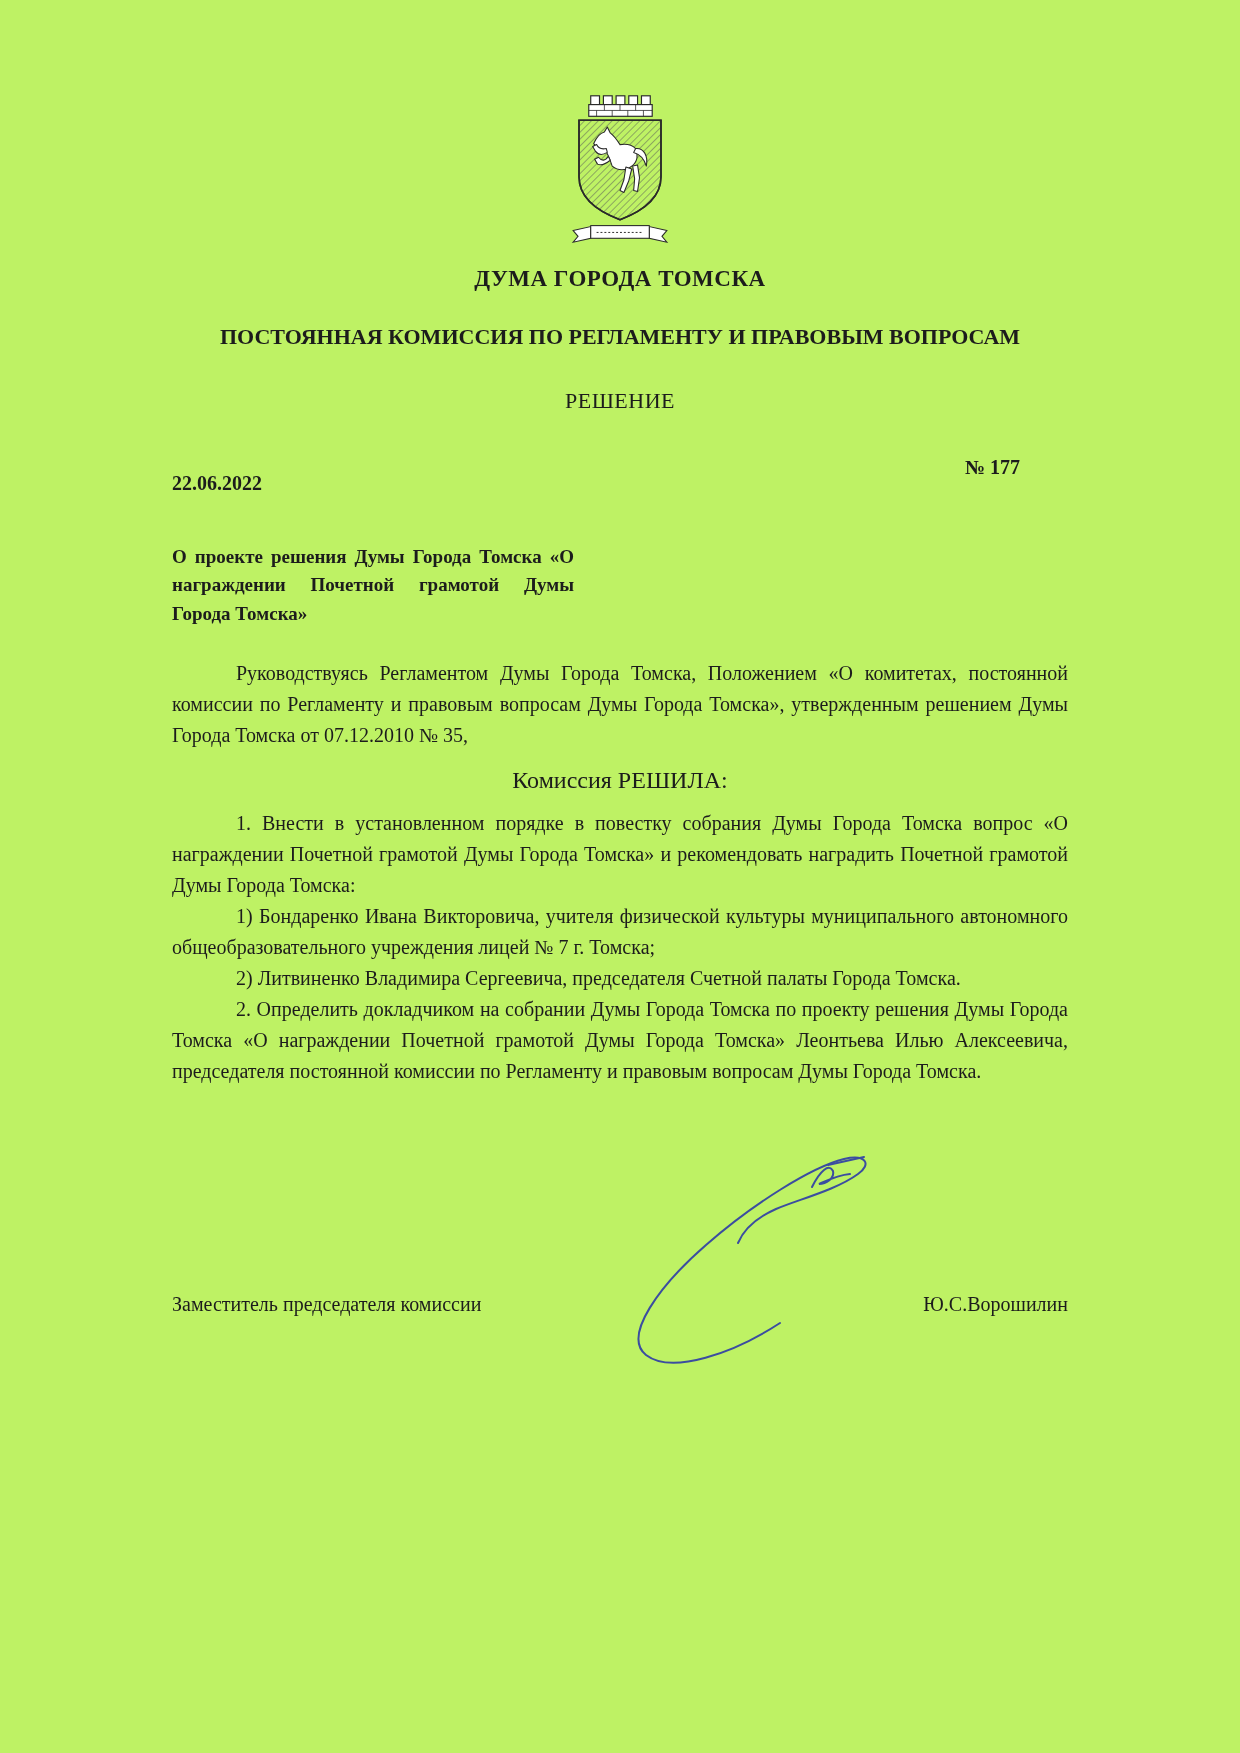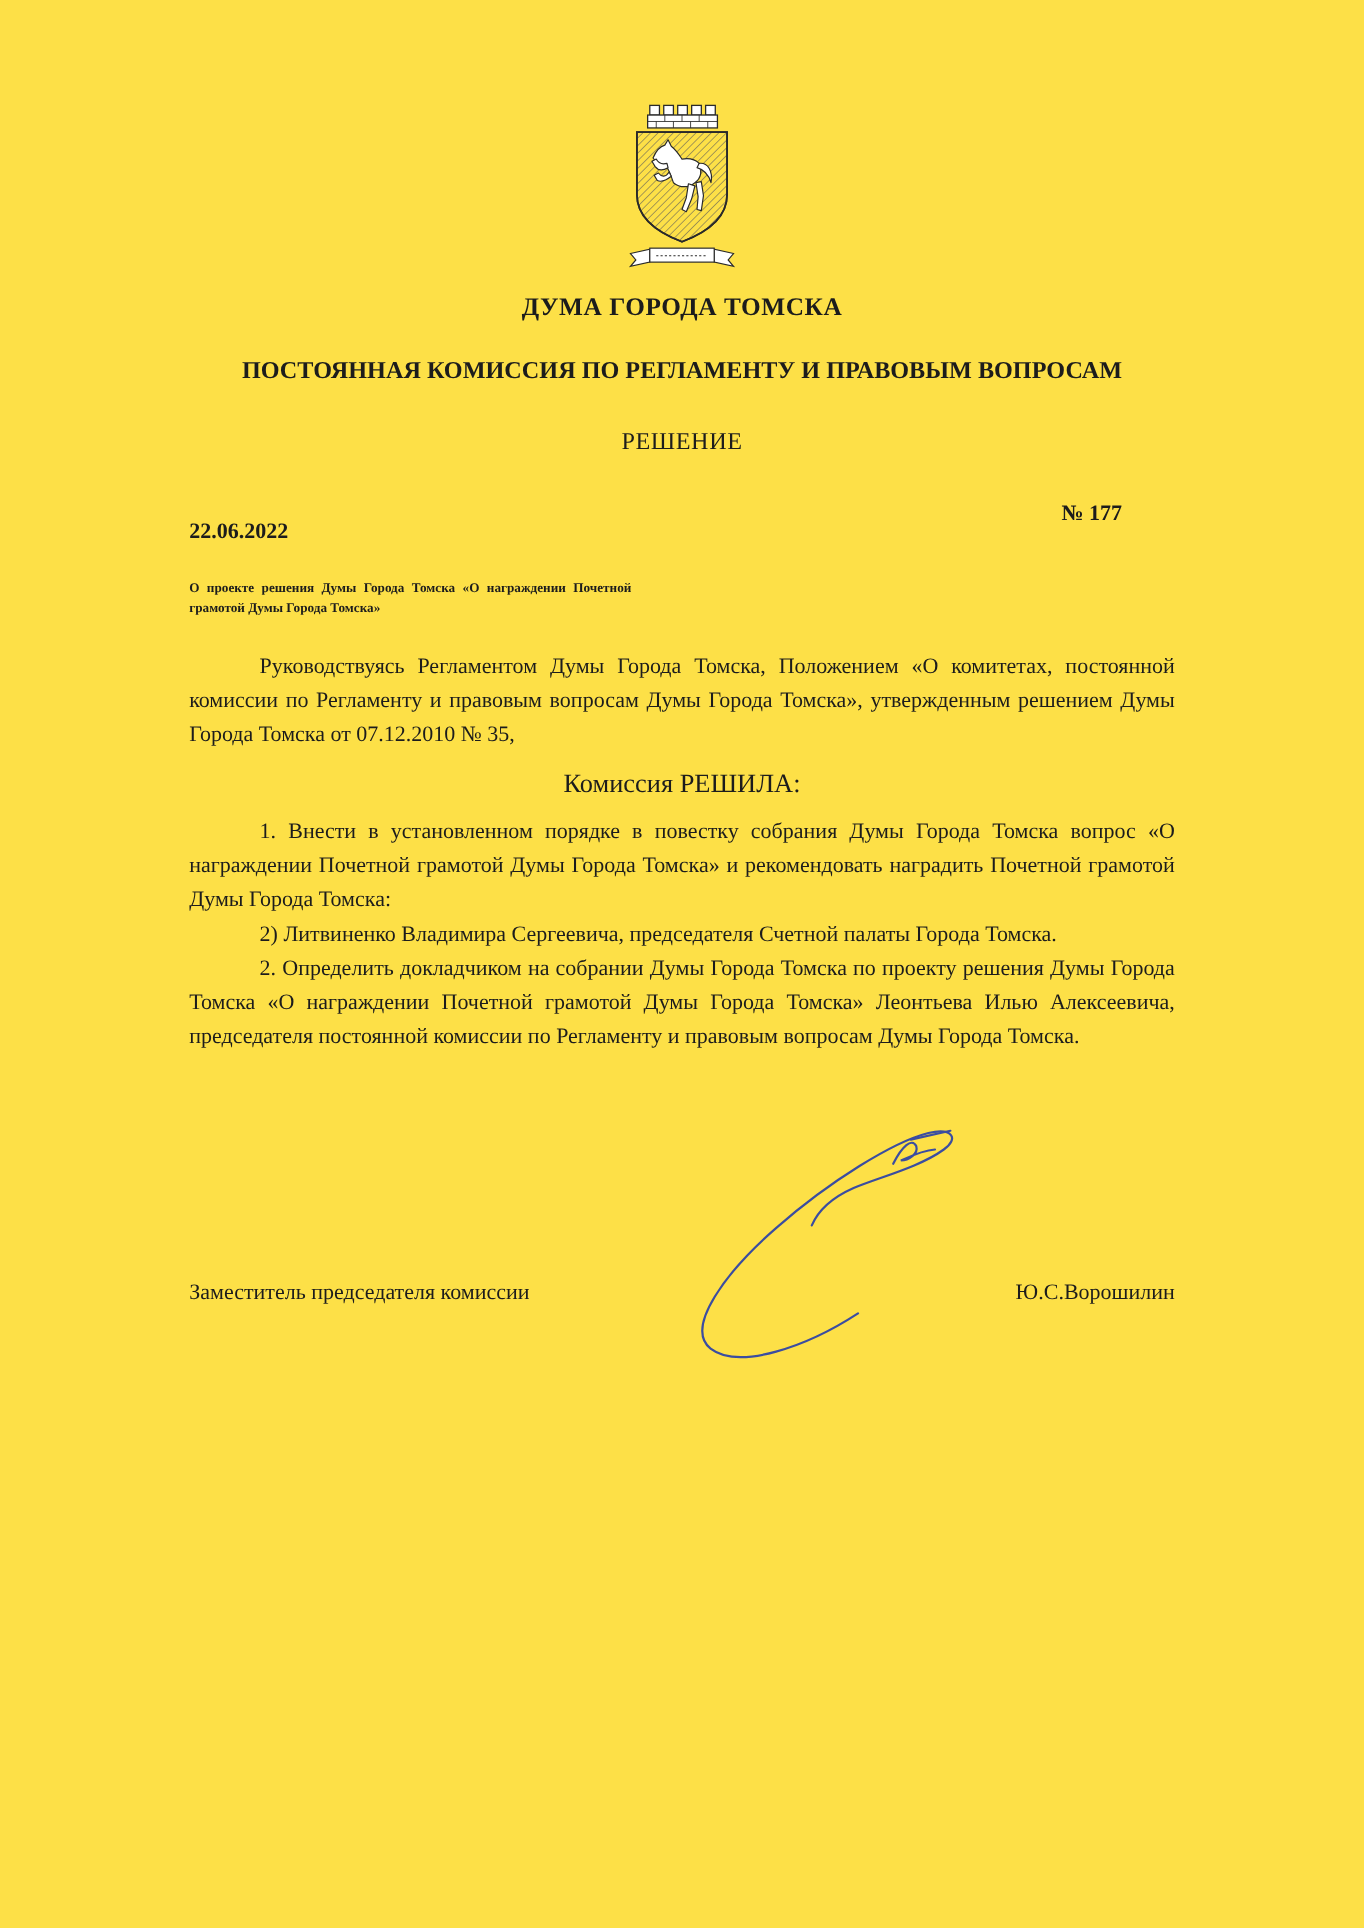--- a/index.html
+++ b/index.html
@@ -12,7 +12,7 @@
     width: 1240px;
     height: 1753px;
     margin: 0 auto;
-    background: #fde047;
+    background: #bef264;
     font-family: "Liberation Serif", "DejaVu Serif", serif;
     color: #1c1c1c;
     overflow: hidden;

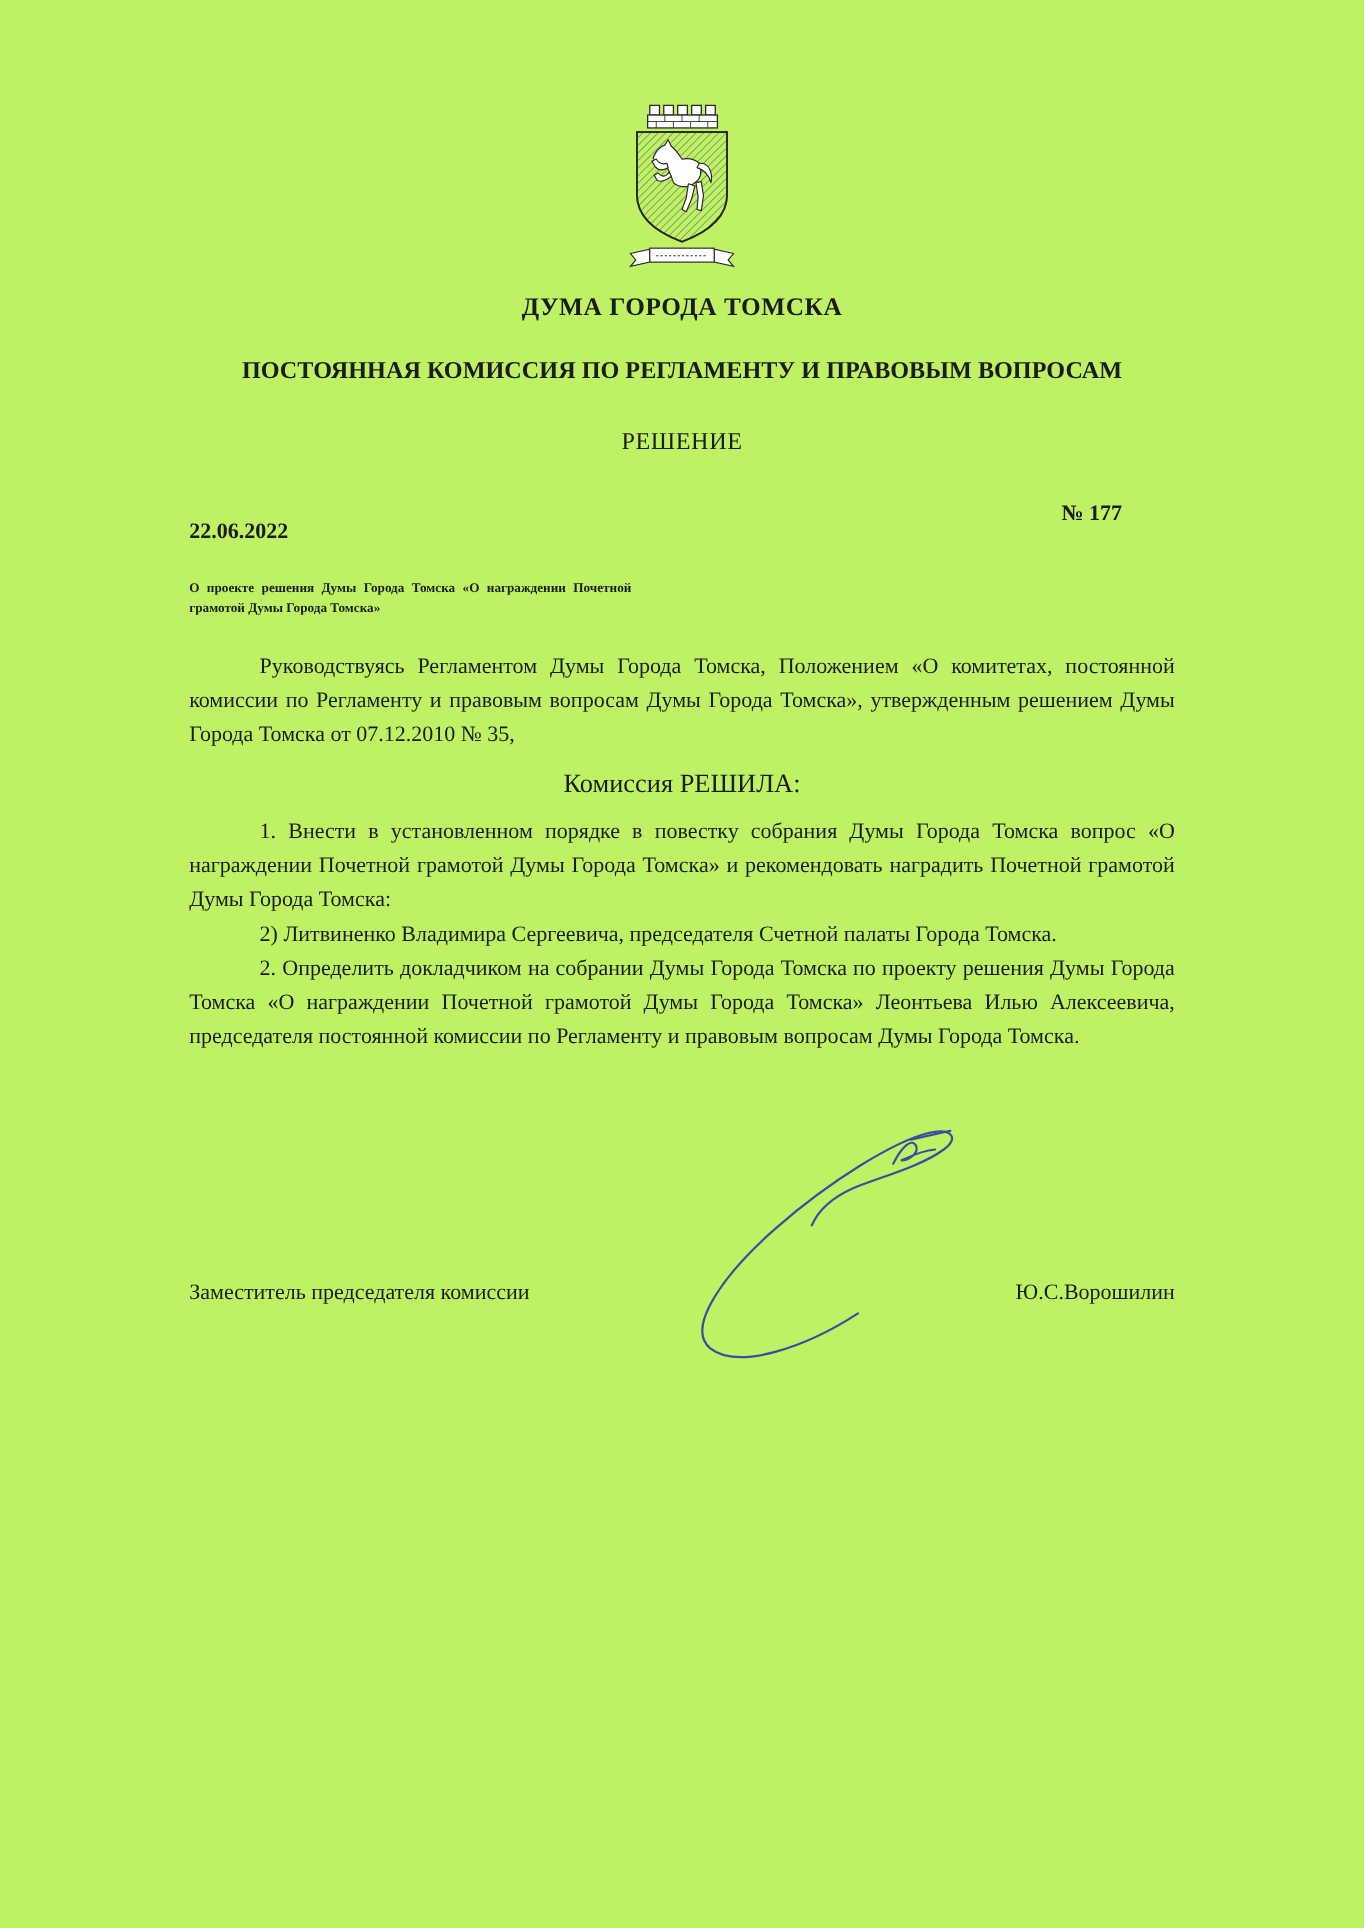--- a/index.html
+++ b/index.html
@@ -62,9 +62,9 @@
     margin-right: 48px;
   }
   .subject {
-    margin: 30px 0 0 0;
+    margin: 48px 0 0 0;
     width: 402px;
-    font-size: 12px;
+    font-size: 19px;
     font-weight: bold;
     line-height: 1.5;
     text-align: justify;

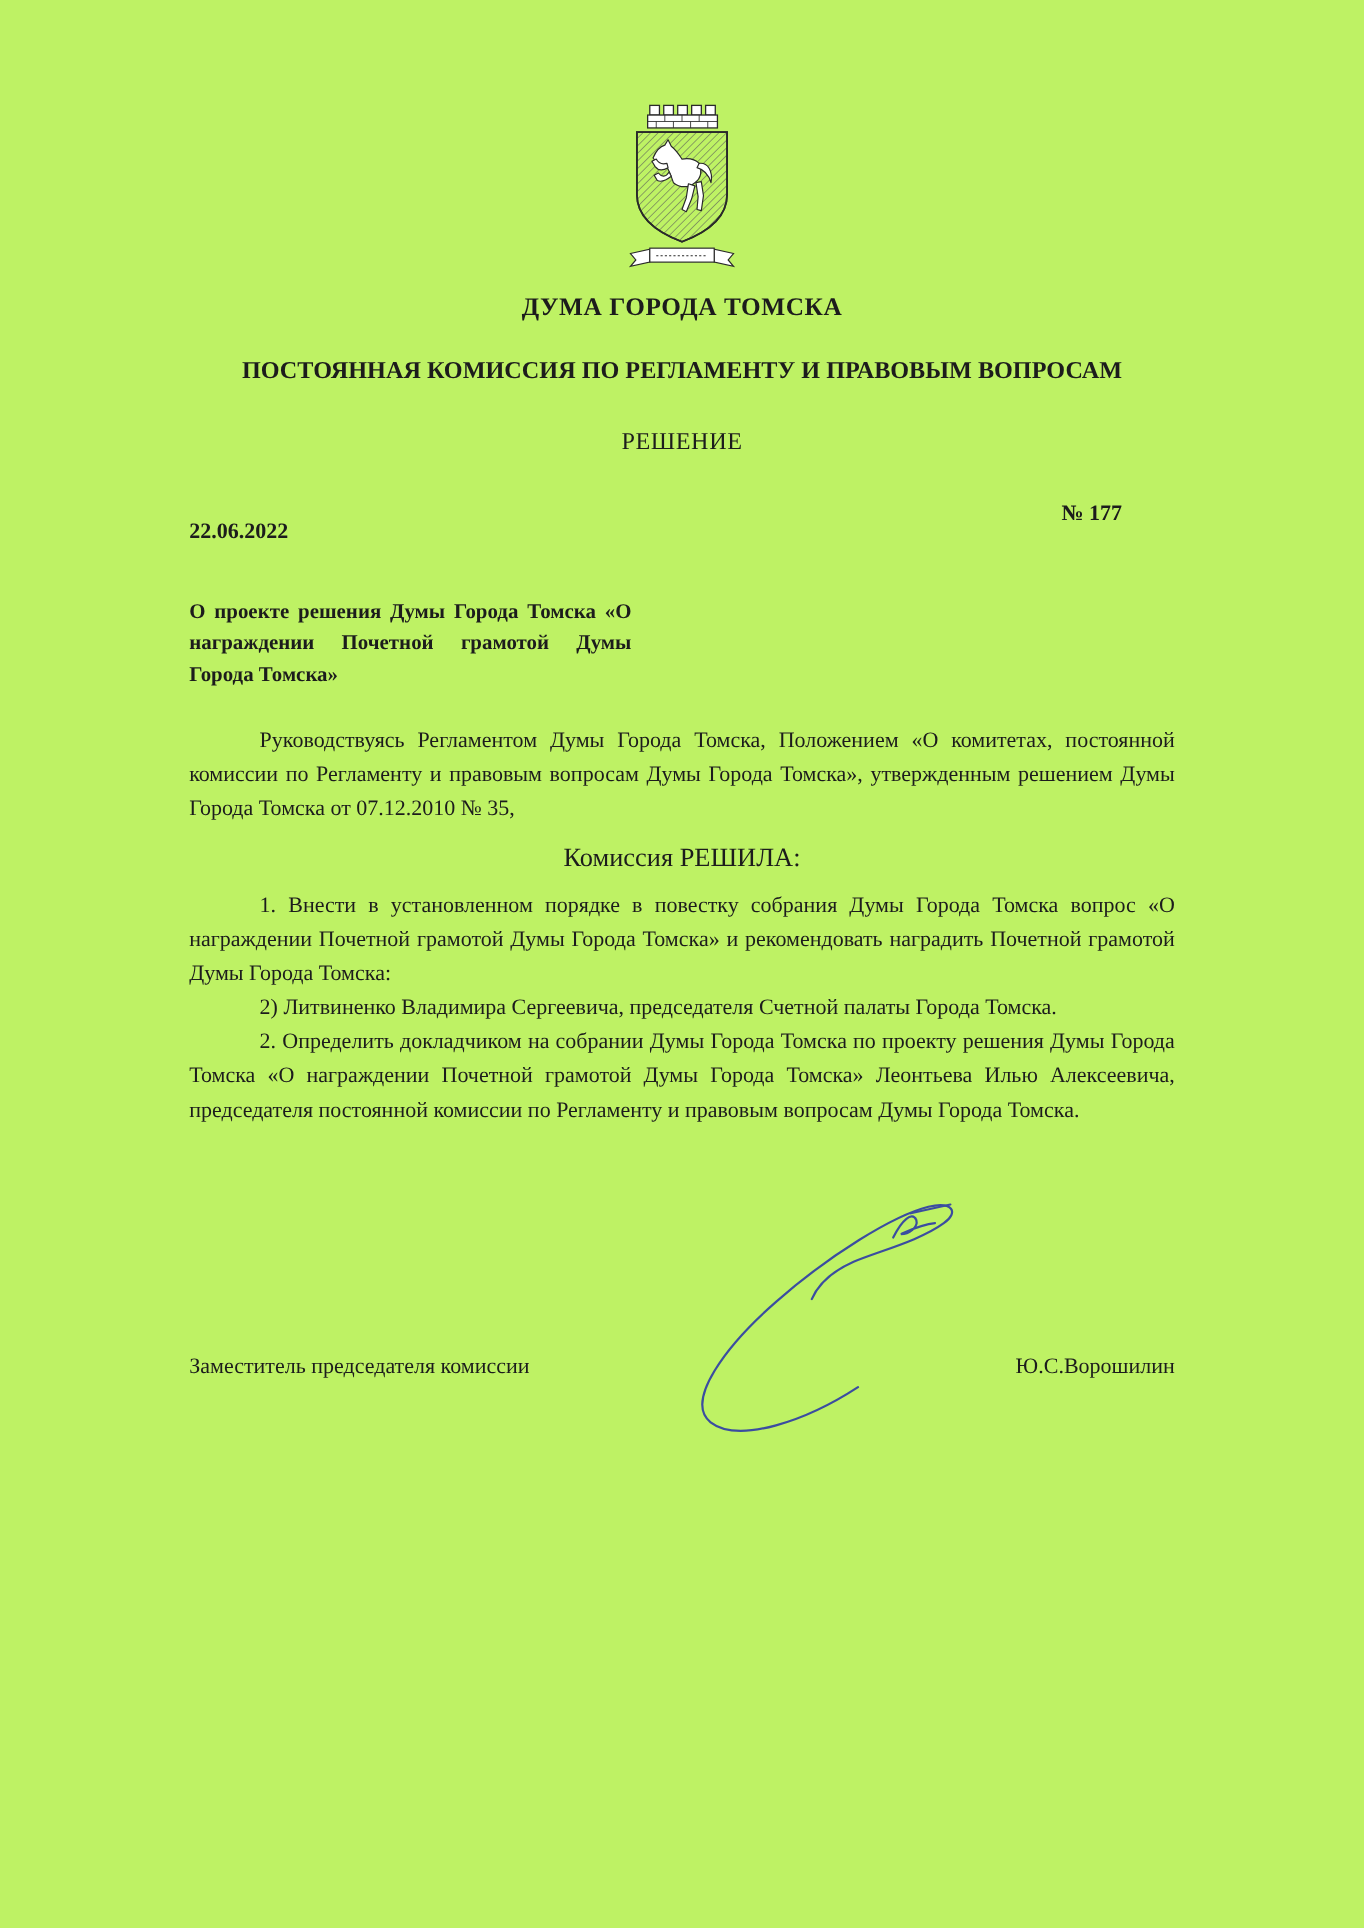--- a/index.html
+++ b/index.html
@@ -183,6 +183,7 @@
     <p class="resolved">Комиссия РЕШИЛА:</p>
 
     <p class="body-par">1. Внести в установленном порядке в повестку собрания Думы Города Томска вопрос «О награждении Почетной грамотой Думы Города Томска» и рекомендовать наградить Почетной грамотой Думы Города Томска:</p>
+    <p class="body-par">1) Бондаренко Ивана Викторовича, учителя физической культуры муниципального автономного общеобразовательного учреждения лицей № 7 г. Томска;</p>
     <p class="body-par">2) Литвиненко Владимира Сергеевича, председателя Счетной палаты Города Томска.</p>
     <p class="body-par">2. Определить докладчиком на собрании Думы Города Томска по проекту решения Думы Города Томска «О награждении Почетной грамотой Думы Города Томска» Леонтьева Илью Алексеевича, председателя постоянной комиссии по Регламенту и правовым вопросам Думы Города Томска.</p>
 

